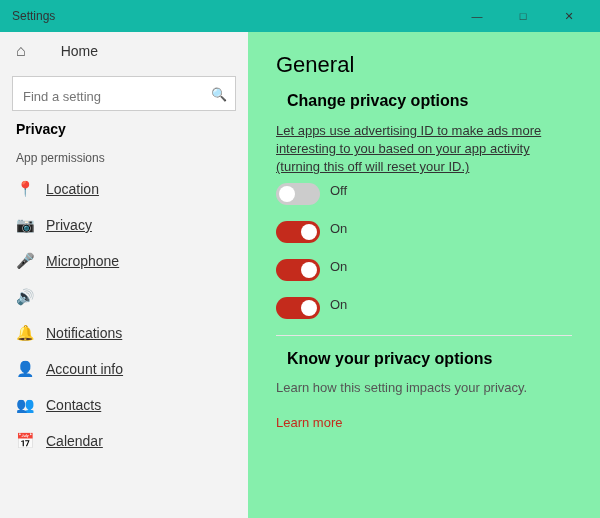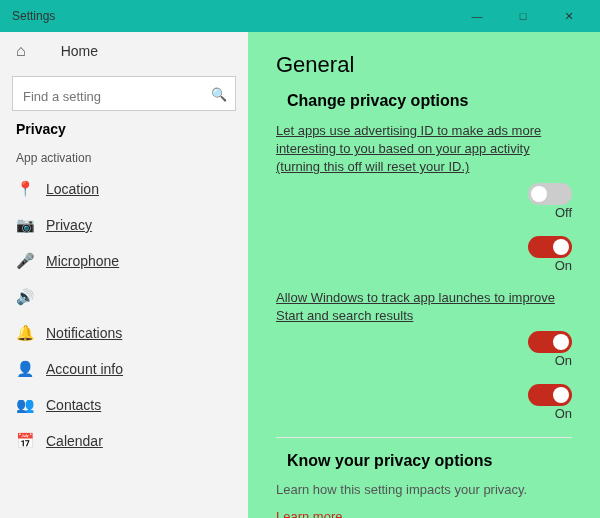--- a/index.html
+++ b/index.html
@@ -293,7 +293,7 @@
 
       <div class="sidebar-privacy-label">Privacy</div>
 
-      <div class="sidebar-subsection-label">App activation</div>
+      <div class="sidebar-subsection-label">App permissions</div>
 
       <div class="sidebar-item">
         <span class="sidebar-item-icon">📍</span>

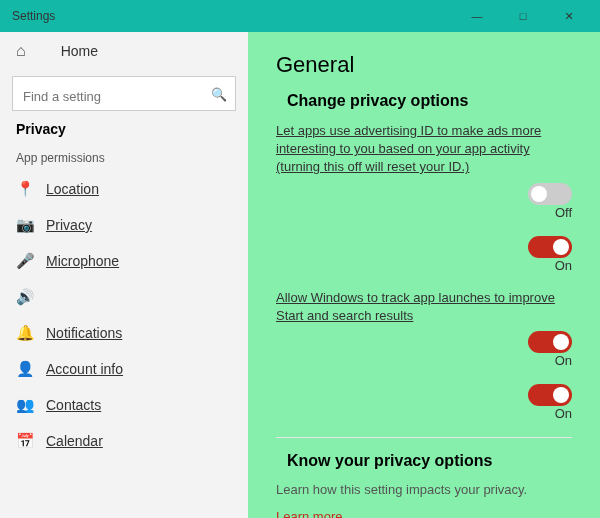--- a/index.html
+++ b/index.html
@@ -184,9 +184,8 @@
 
     .toggle-row {
       display: flex;
-      align-items: flex-end;
-      gap: 0;
-      flex-direction: column;
+      align-items: flex-start;
+      gap: 10px;
     }
 
     

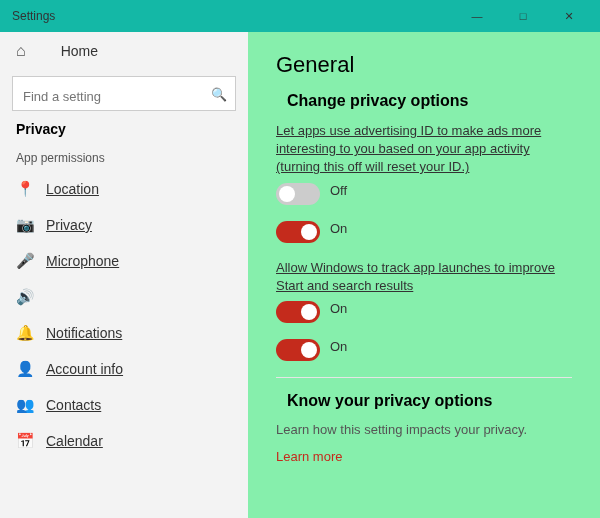--- a/index.html
+++ b/index.html
@@ -357,7 +357,6 @@
       </div>
 
       <div class="setting-item">
-        <p class="setting-description">Allow Windows to track app launches to improve Start and search results</p>
         <div class="toggle-row">
           <label class="toggle">
             <input type="checkbox" checked="" style="">

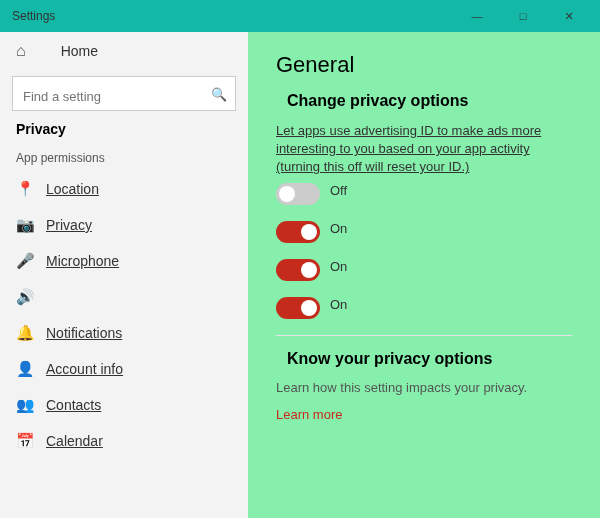--- a/index.html
+++ b/index.html
@@ -250,7 +250,7 @@
     .know-subtitle {
       font-size: 13px;
       color: #555;
-      margin-bottom: 12px;
+      margin-bottom: 20px;
     }
 
     .link {

